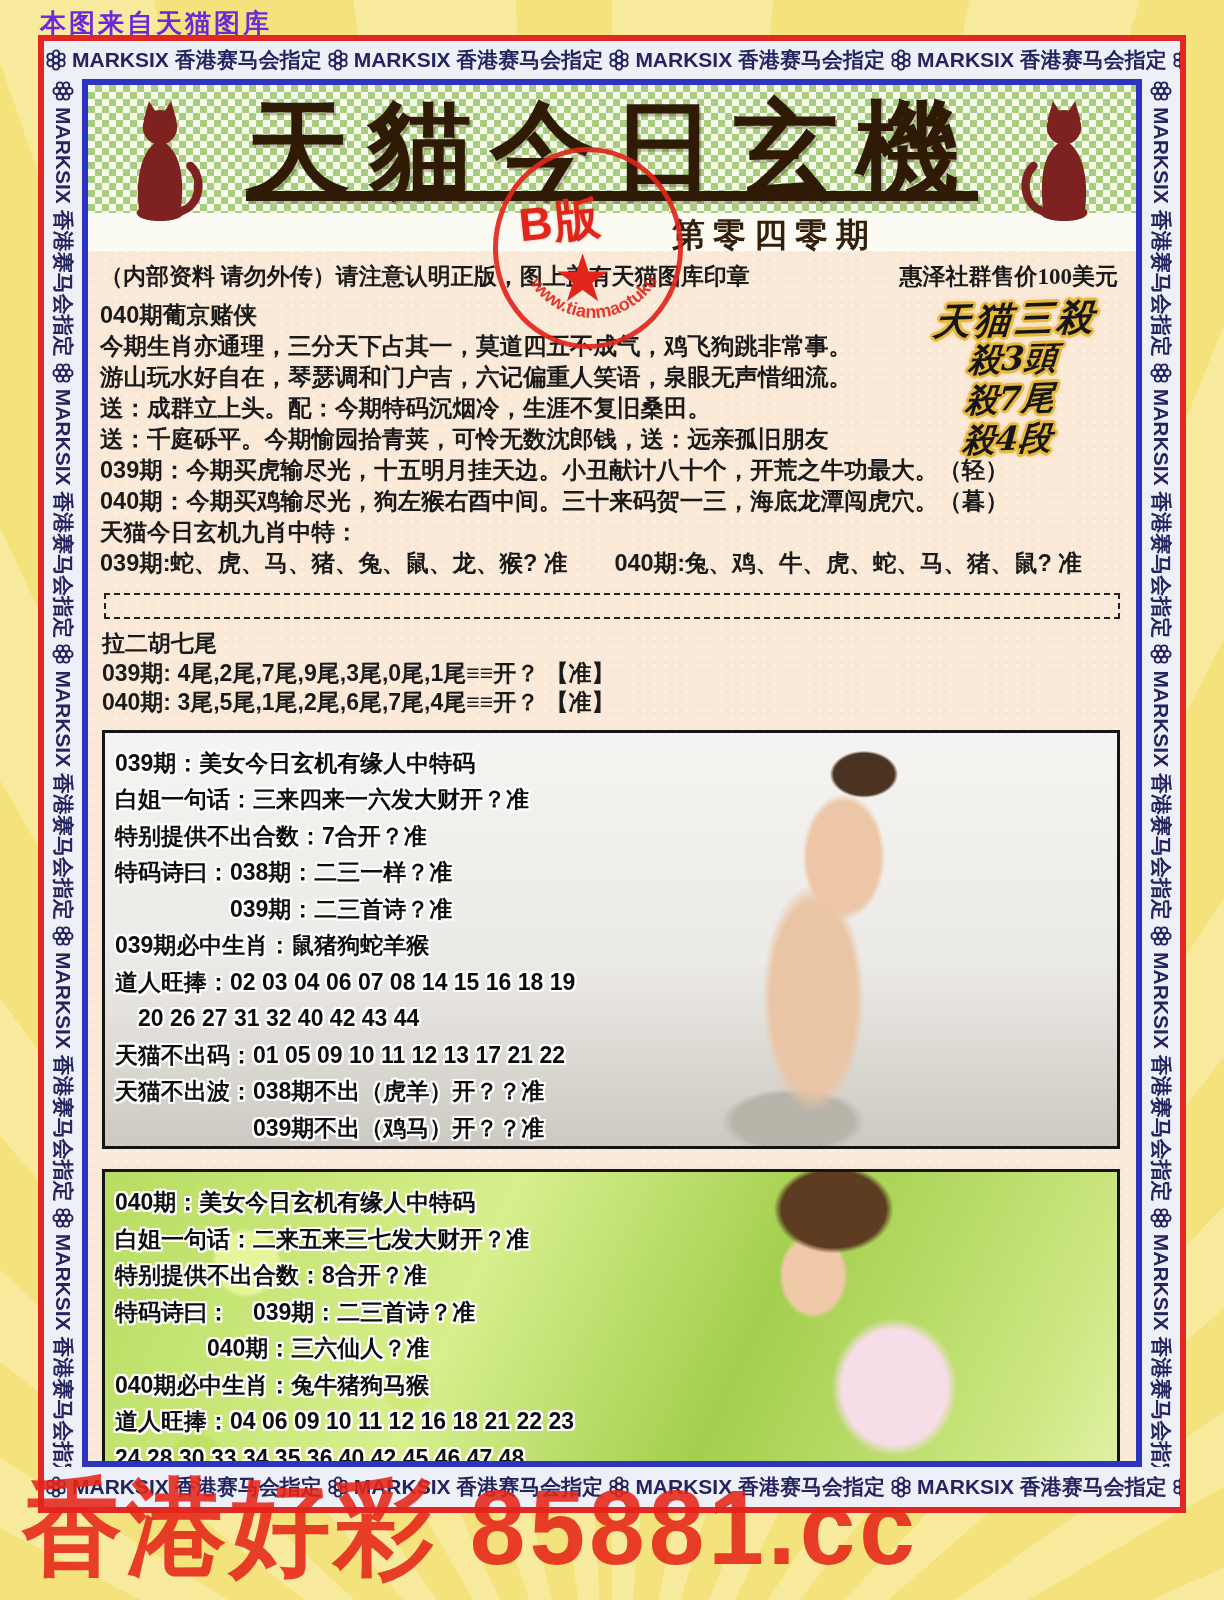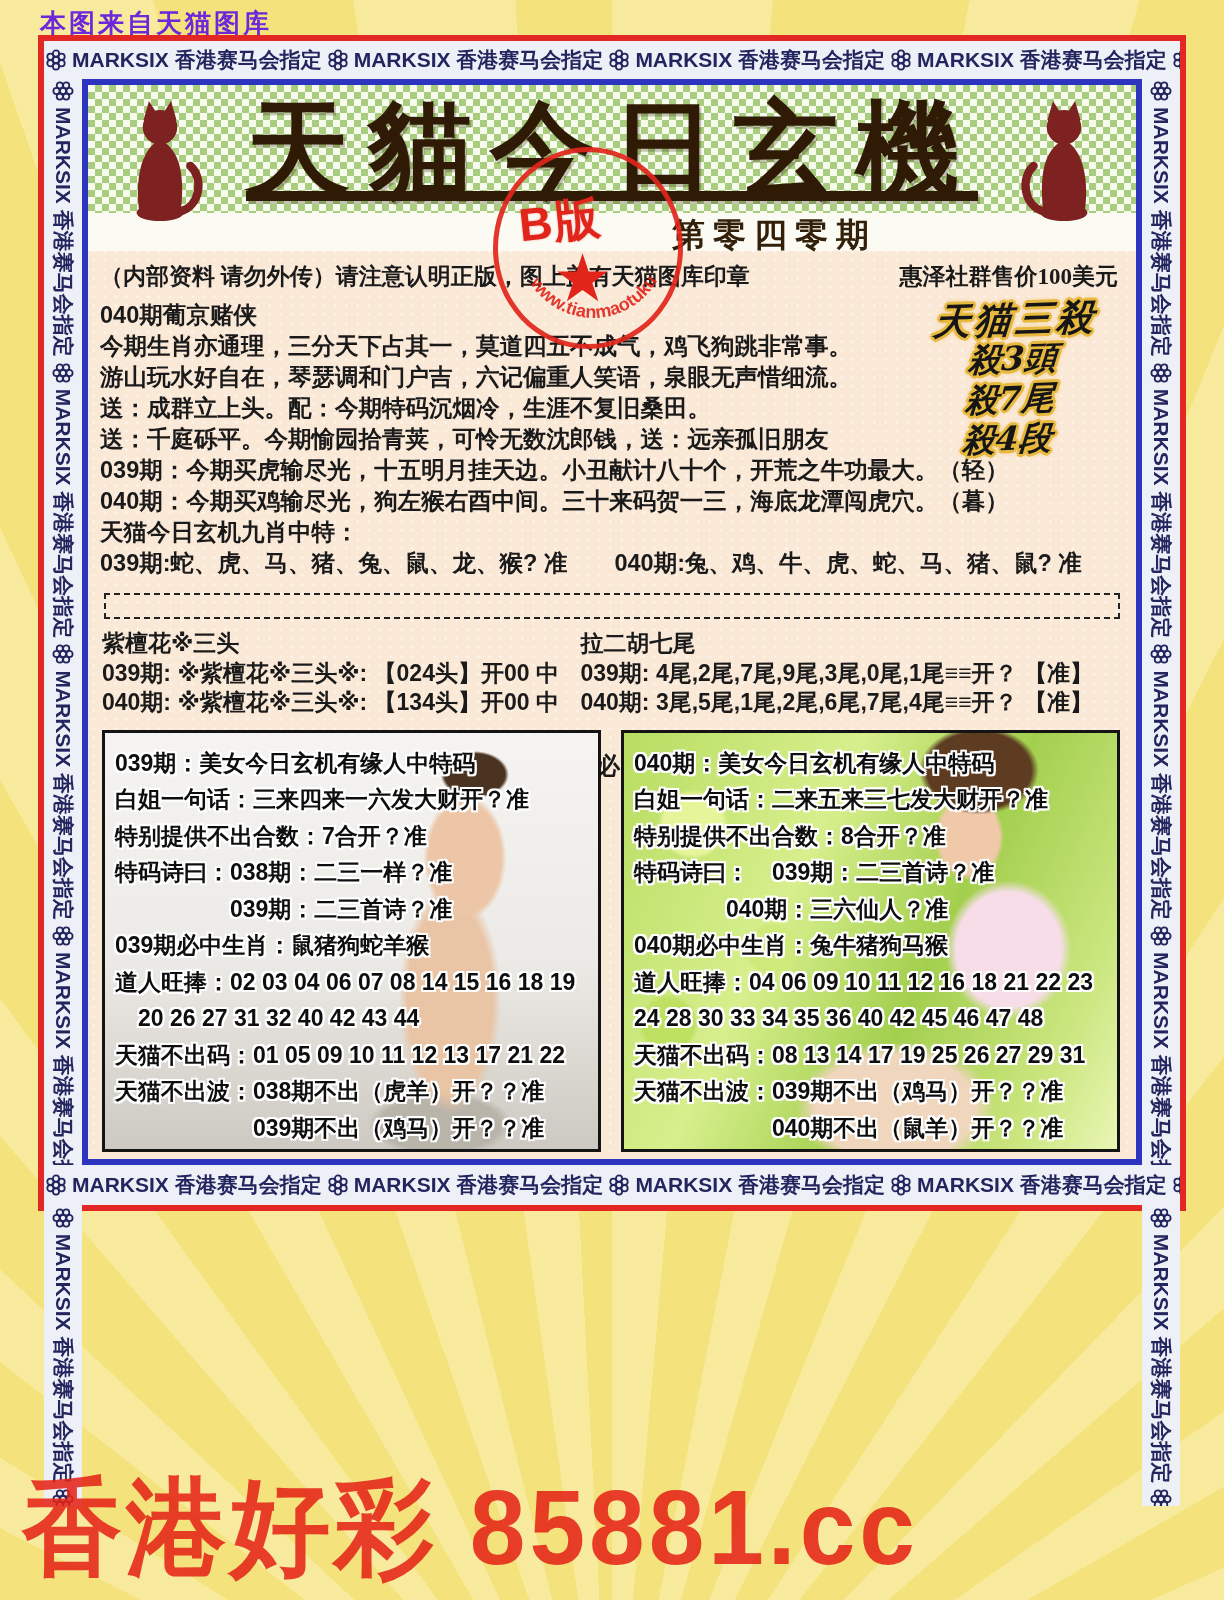--- a/index.html
+++ b/index.html
@@ -11,7 +11,7 @@
   }
   .top-watermark{position:absolute;left:40px;top:6px;font-size:26px;font-weight:bold;color:#6d28d9;letter-spacing:3px;}
   
-  .page{position:absolute;left:38px;top:35px;width:1148px;height:1176px;border:6px solid #e32724;background:#0c4a6e;box-sizing:border-box;}
+  .page{position:absolute;left:38px;top:35px;width:1148px;height:1478px;border:6px solid #e32724;background:#0c4a6e;box-sizing:border-box;}
   .mk-strip{display:flex;align-items:center;justify-content:space-around;background:#eef0f8;color:#23255e;font-weight:bold;font-size:21px;white-space:nowrap;overflow:hidden;}
   .mk-strip .mk-label{margin:0 4px;}
   .mk-strip svg{flex:0 0 auto;}

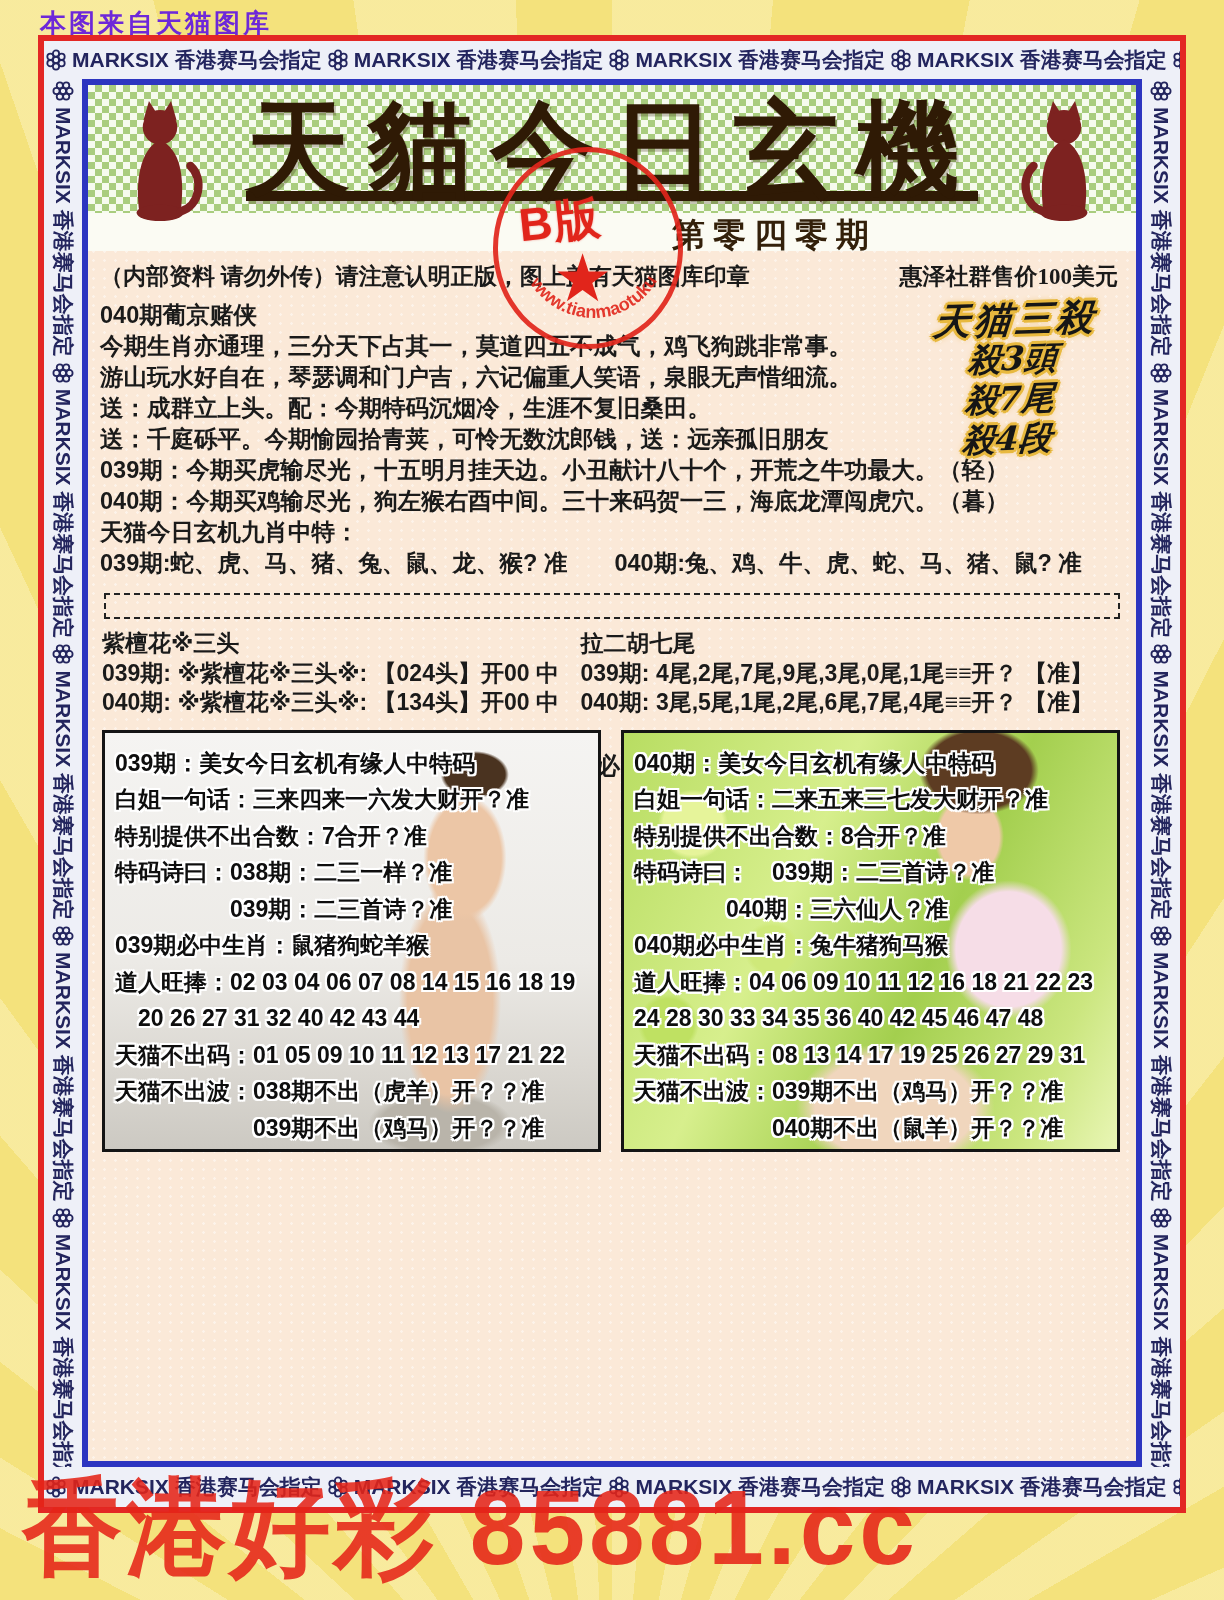--- a/index.html
+++ b/index.html
@@ -393,9 +393,6 @@
     </div>
 
     <div class="tails">
-      <div class="tcol left">紫檀花※三头
-039期:  ※紫檀花※三头※:  【024头】开00 中
-040期:  ※紫檀花※三头※:  【134头】开00 中</div>
       <div class="tcol right">拉二胡七尾
 039期:  4尾,2尾,7尾,9尾,3尾,0尾,1尾≡≡开？ 【准】
 040期:  3尾,5尾,1尾,2尾,6尾,7尾,4尾≡≡开？ 【准】</div>

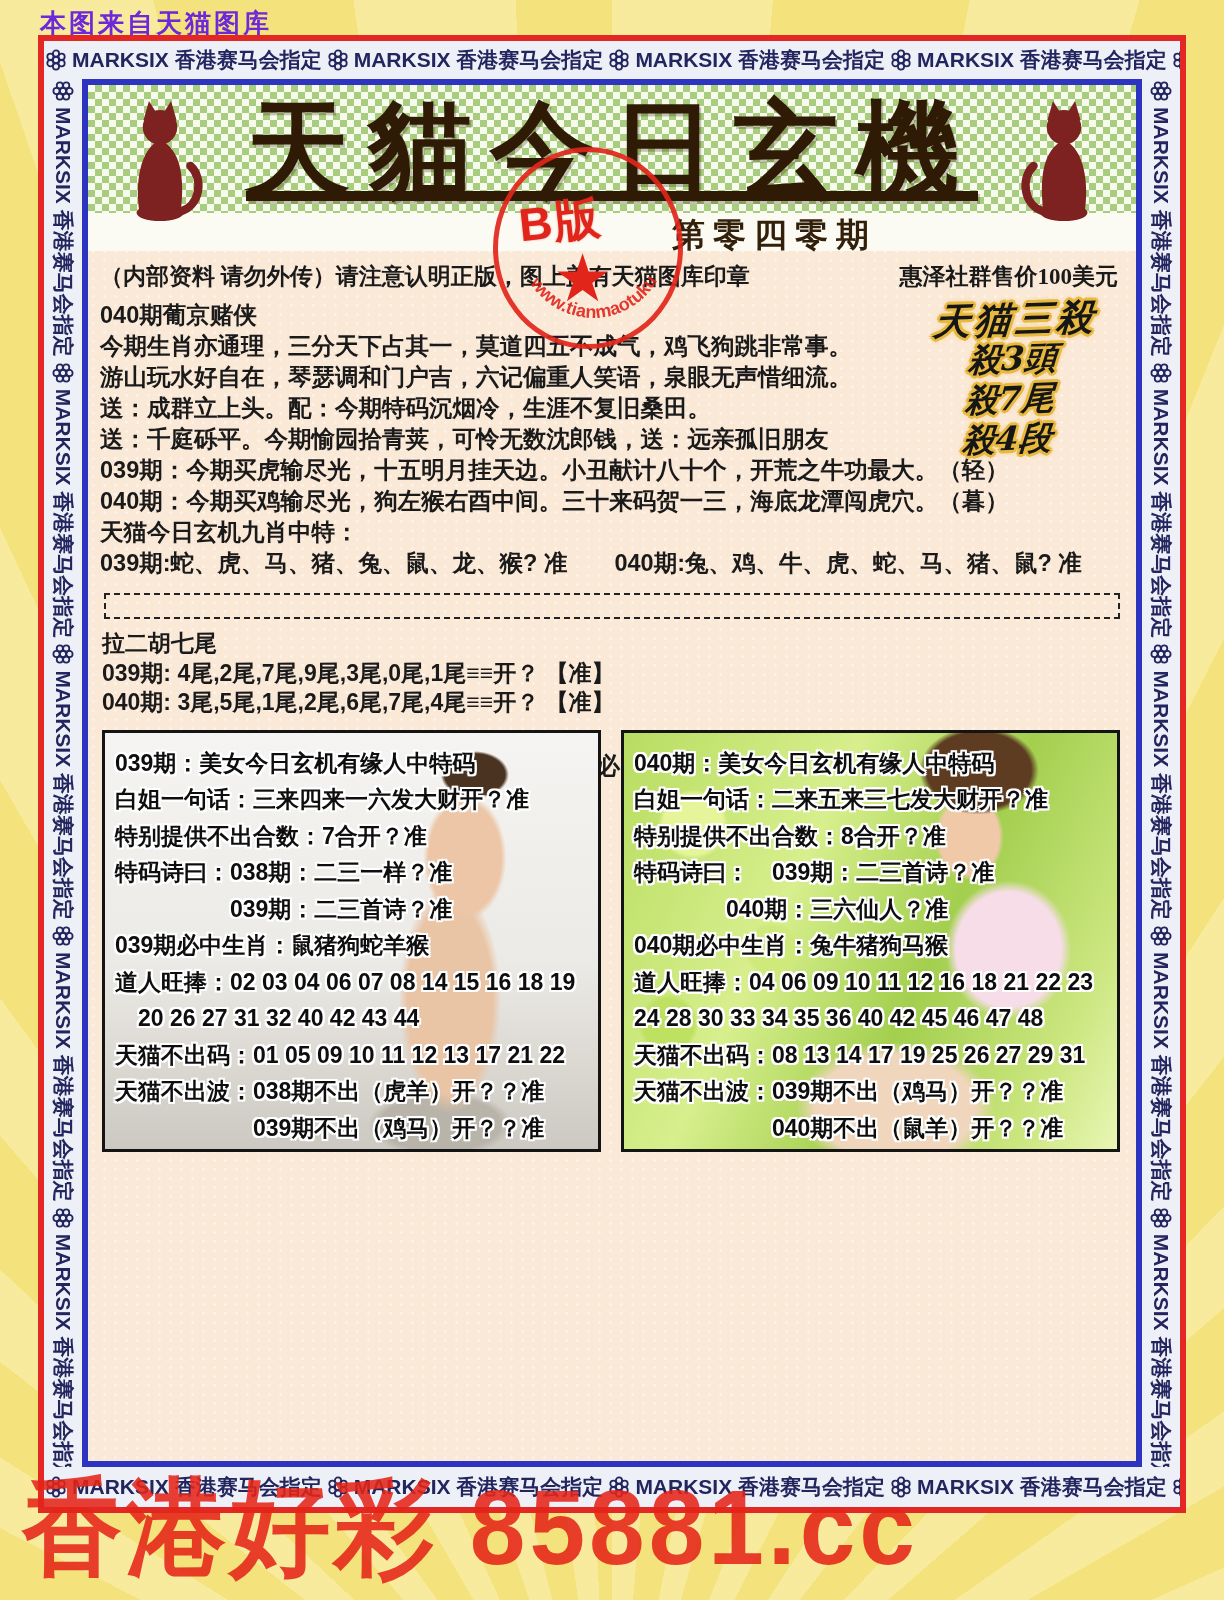--- a/index.html
+++ b/index.html
@@ -68,7 +68,7 @@
   .tails .tcol.left{width:47%;}
   .tails .tcol.right{width:53%;}
   
-  .photo-row{display:flex;gap:20px;margin:12px 16px 0 14px;}
+  .photo-row{display:flex;gap:20px;margin:12px 16px 0 14px;flex-direction:column;}
   .photo{flex:1;height:422px;border:3px solid #141414;position:relative;overflow:hidden;box-sizing:border-box;}
   .photo .ptext{position:relative;z-index:2;padding:12px 8px 0 10px;font-size:23px;font-weight:bold;line-height:36.5px;white-space:pre-line;color:#0e0e0e;
     text-shadow:-2px -2px 0 #fff,2px -2px 0 #fff,-2px 2px 0 #fff,2px 2px 0 #fff,-2px 0 0 #fff,2px 0 0 #fff,0 -2px 0 #fff,0 2px 0 #fff;}

